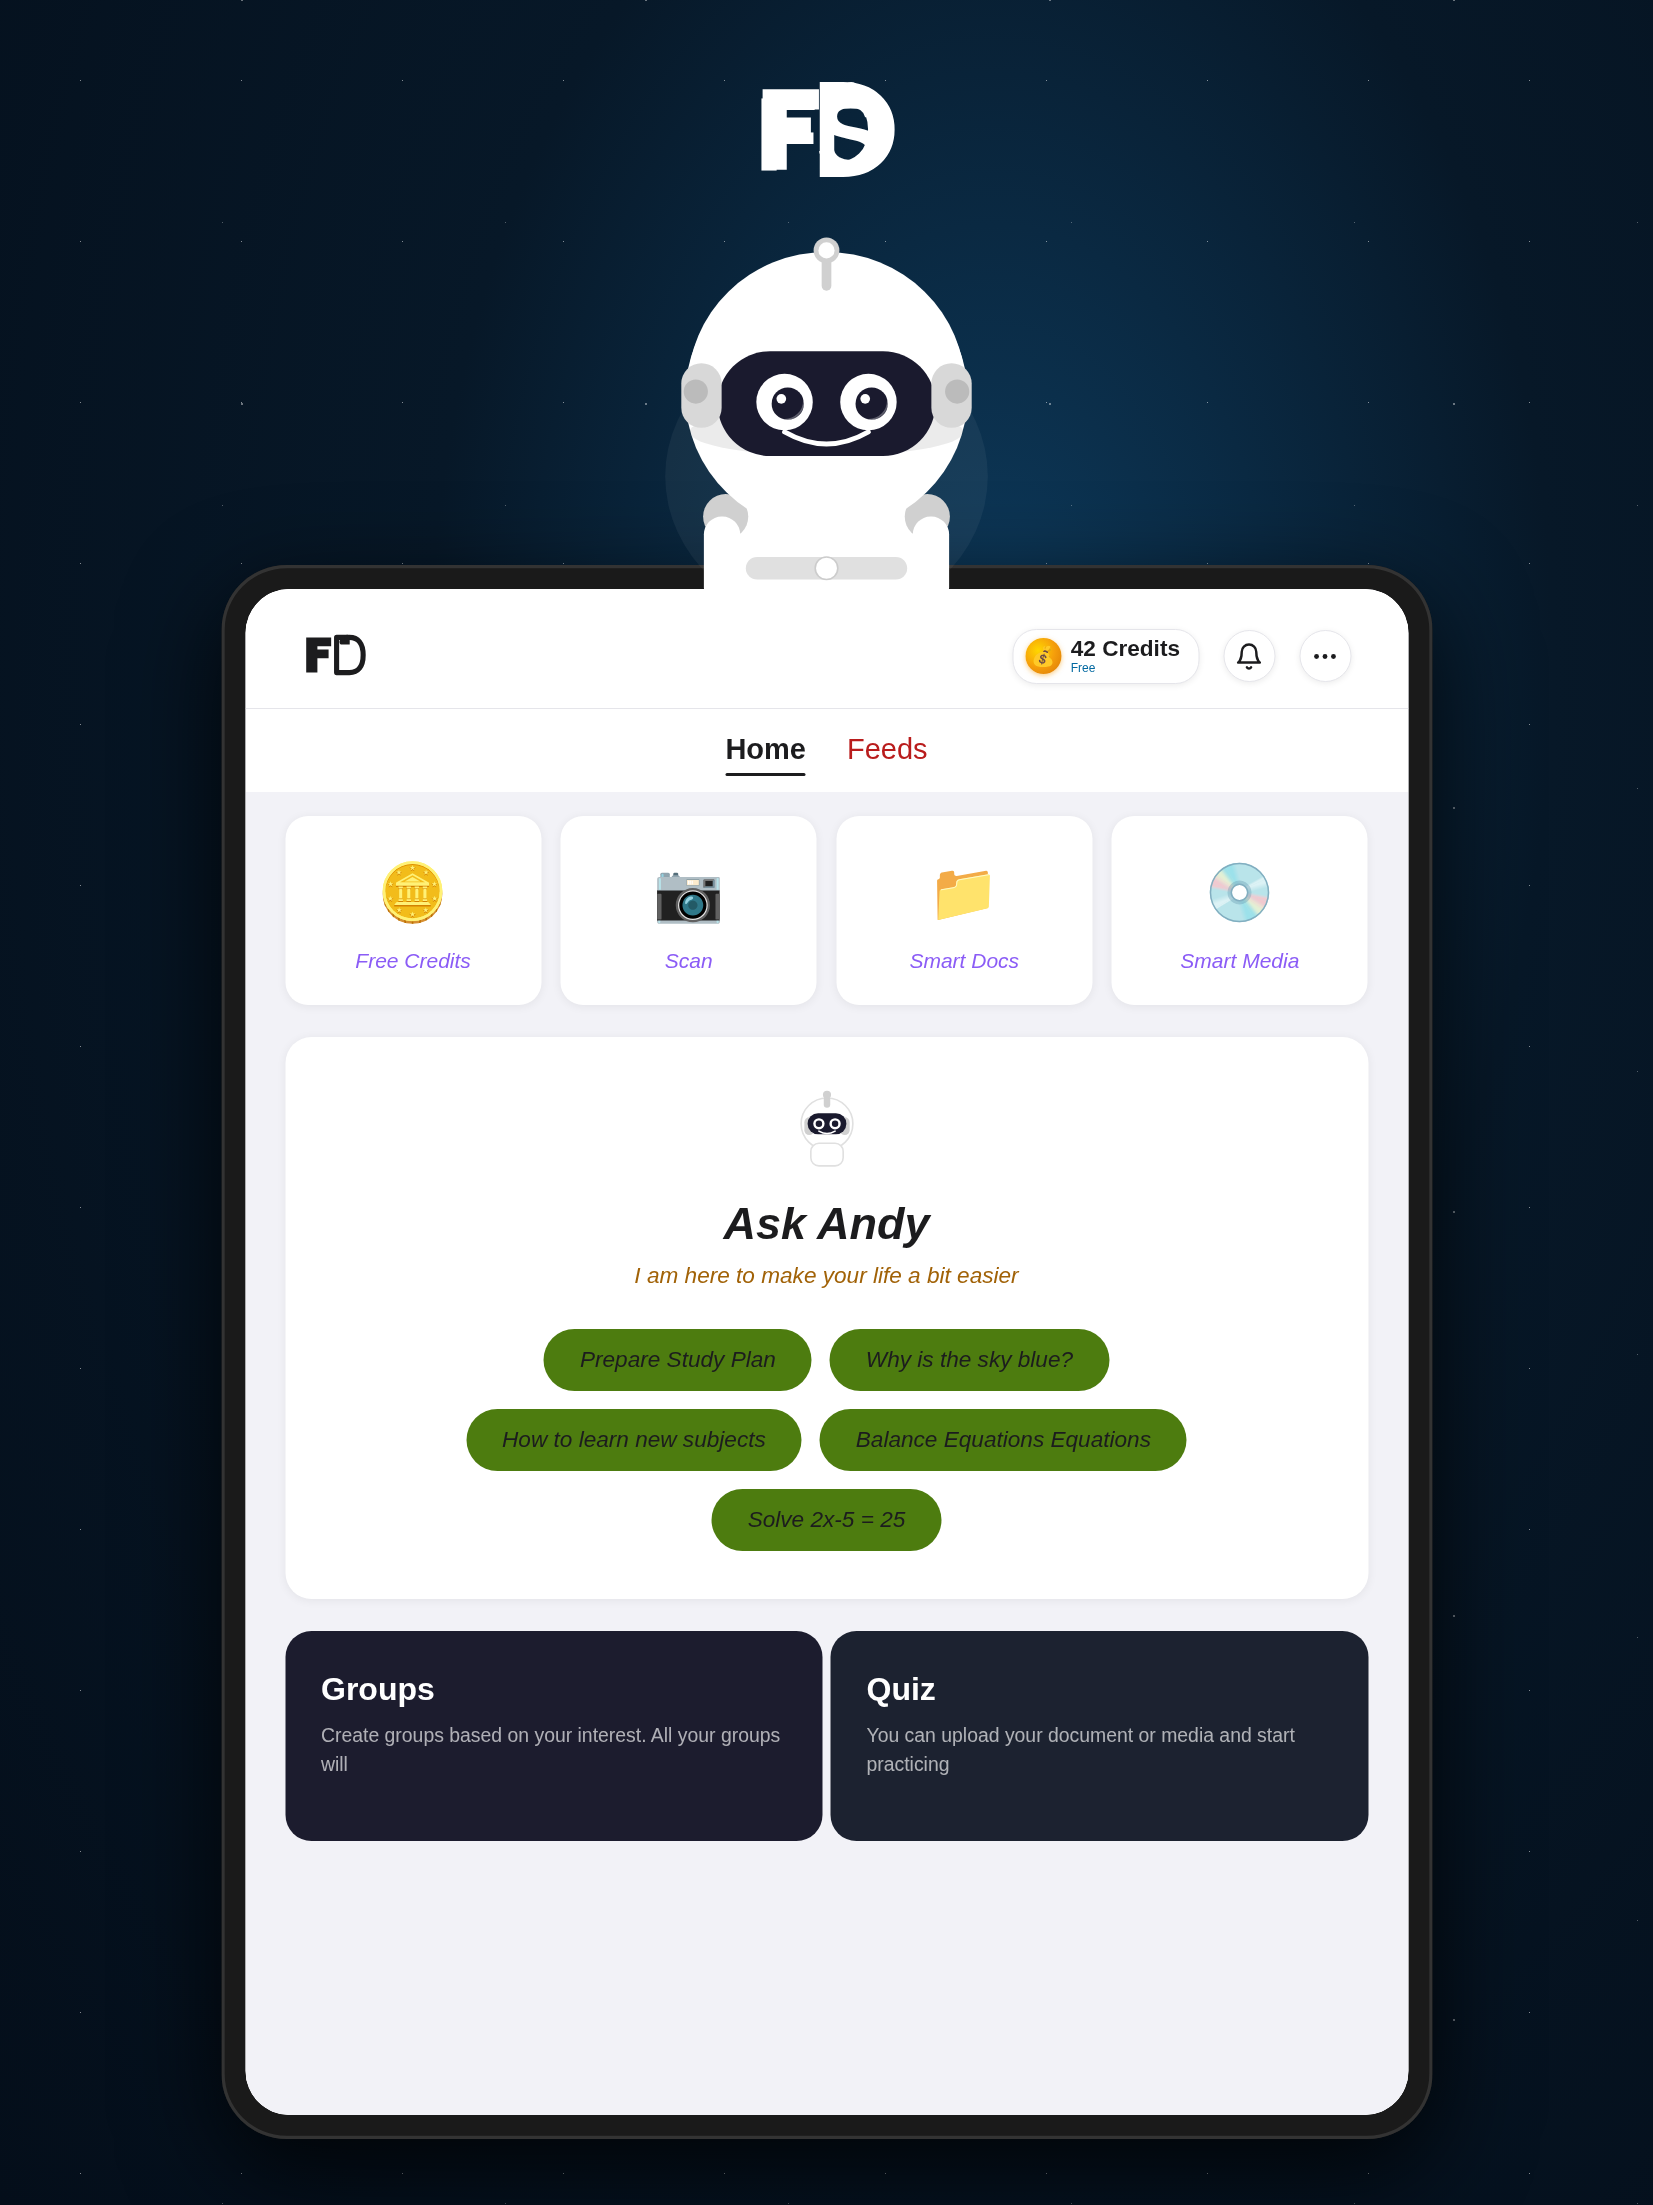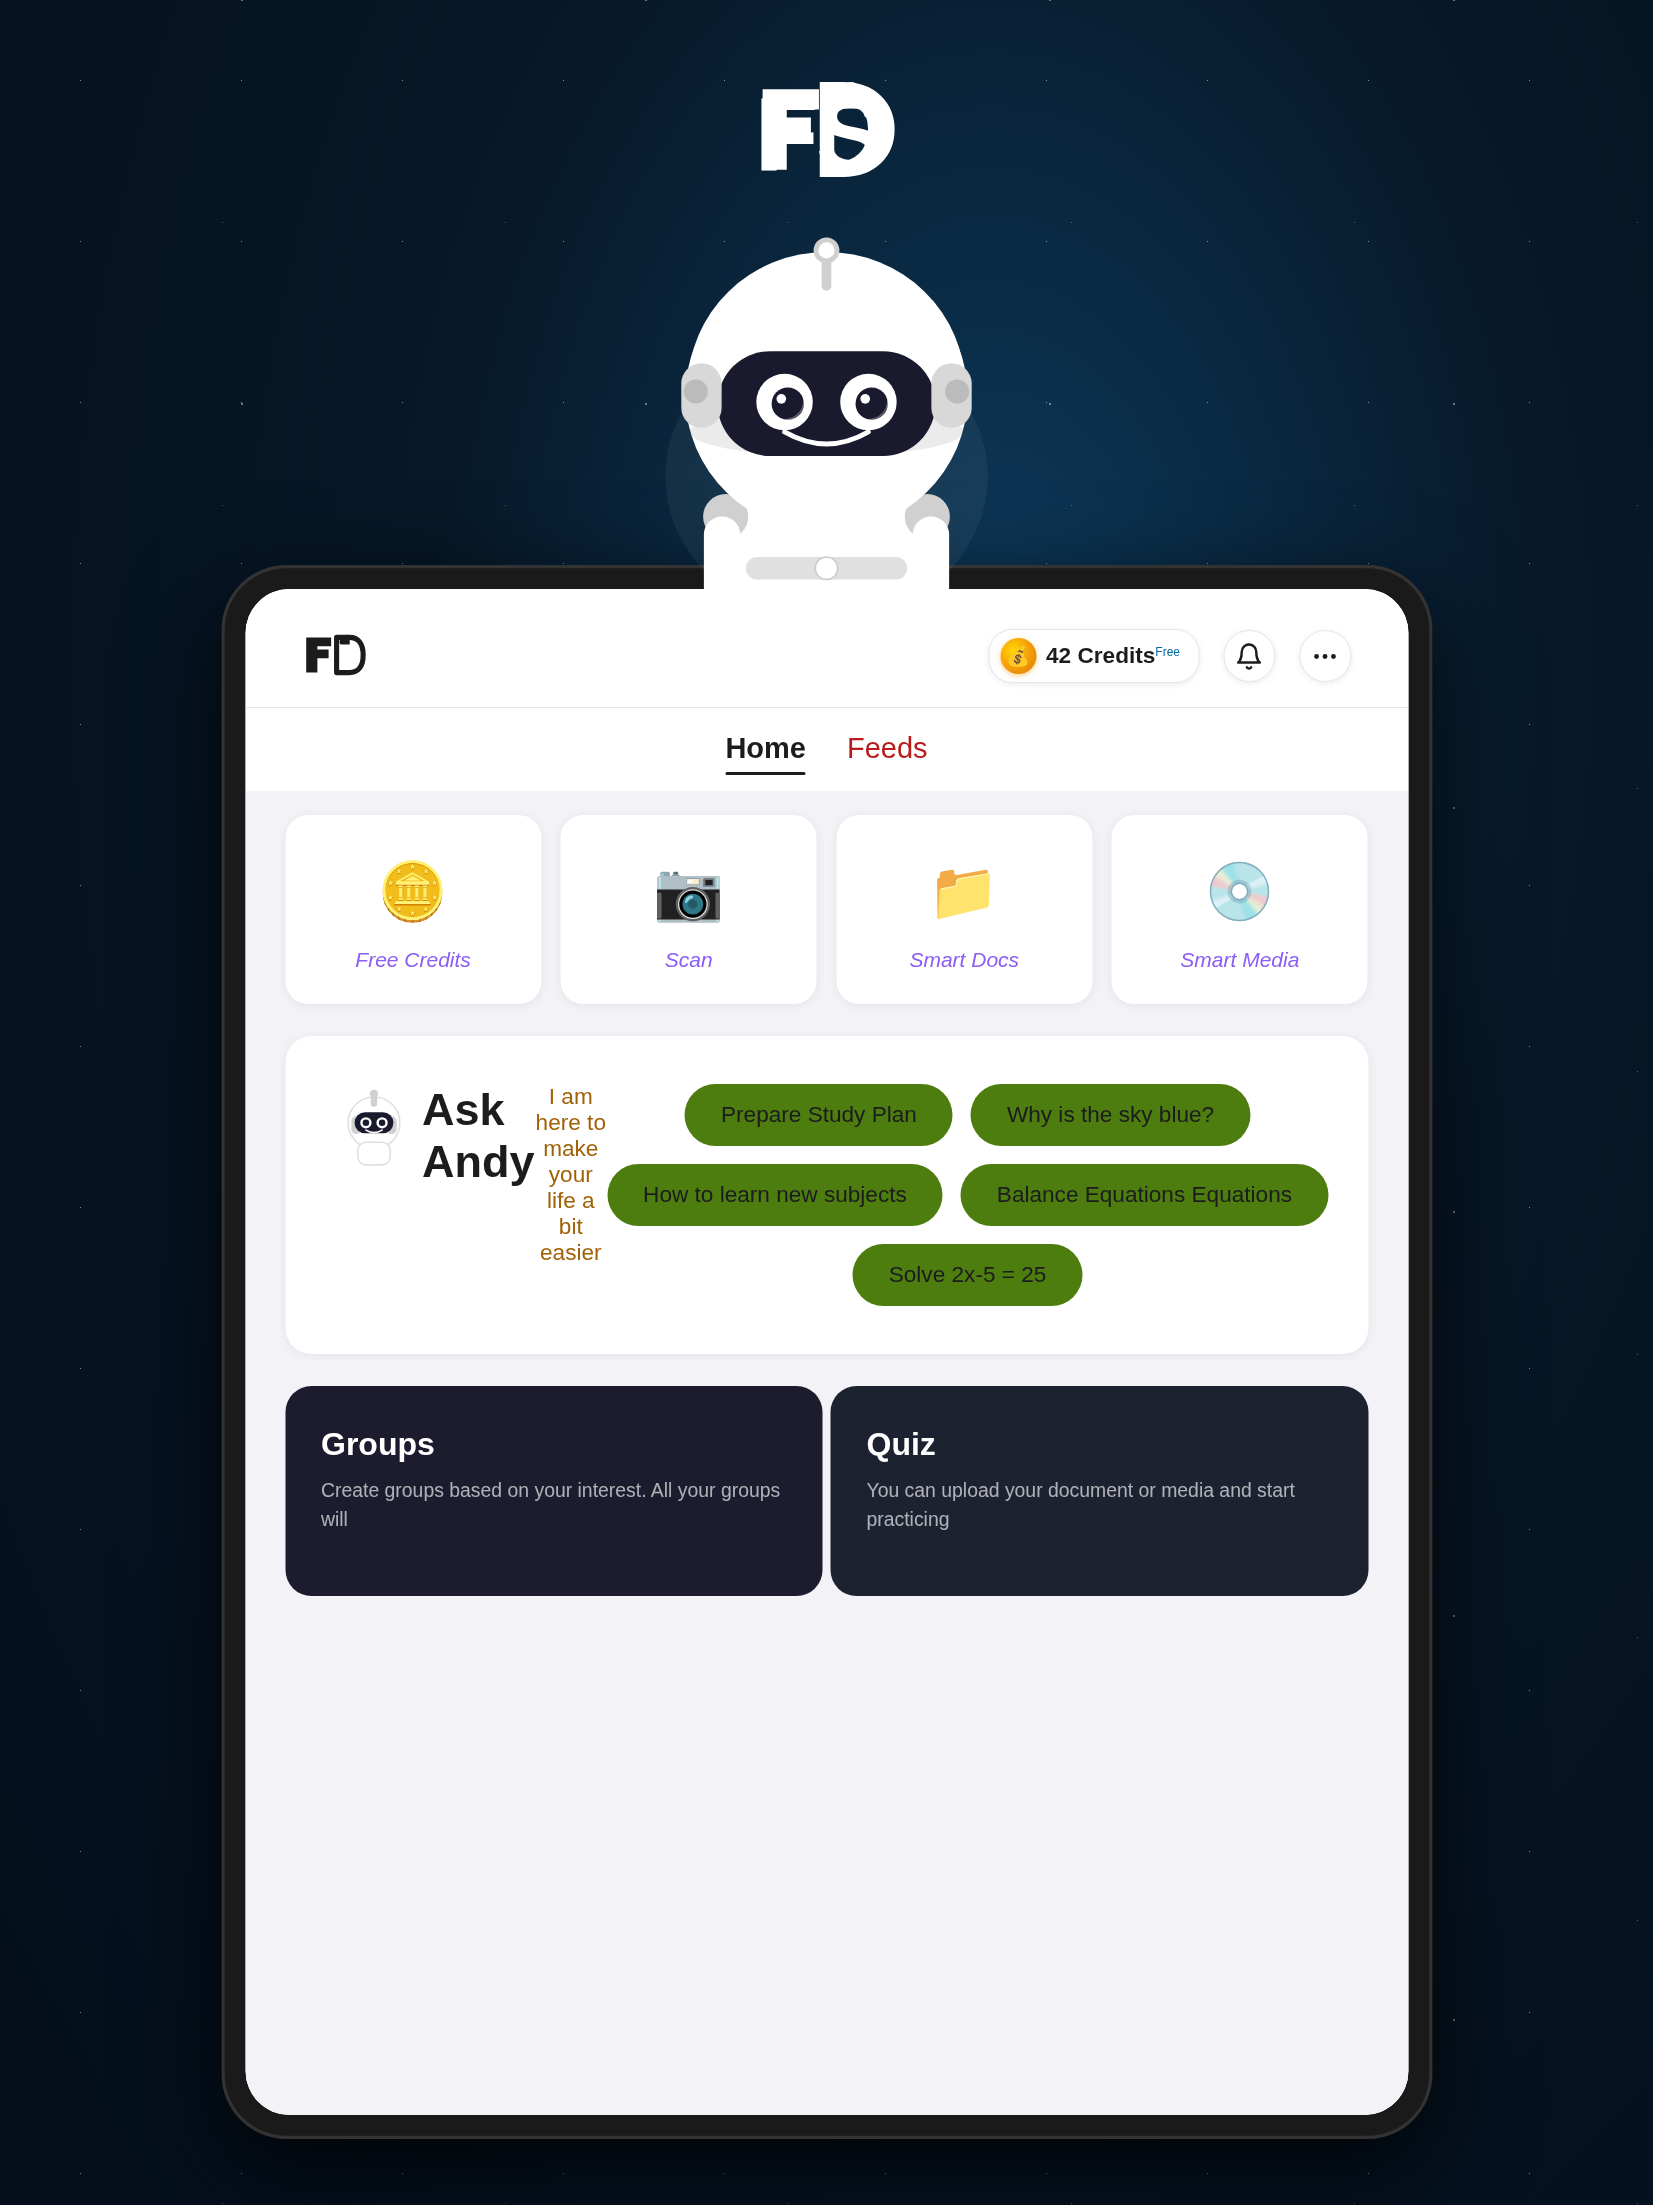--- a/index.html
+++ b/index.html
@@ -148,7 +148,7 @@
 
     .credits-text {
       display: flex;
-      flex-direction: row;
+      flex-direction: column;
     }
 
     .credits-amount {

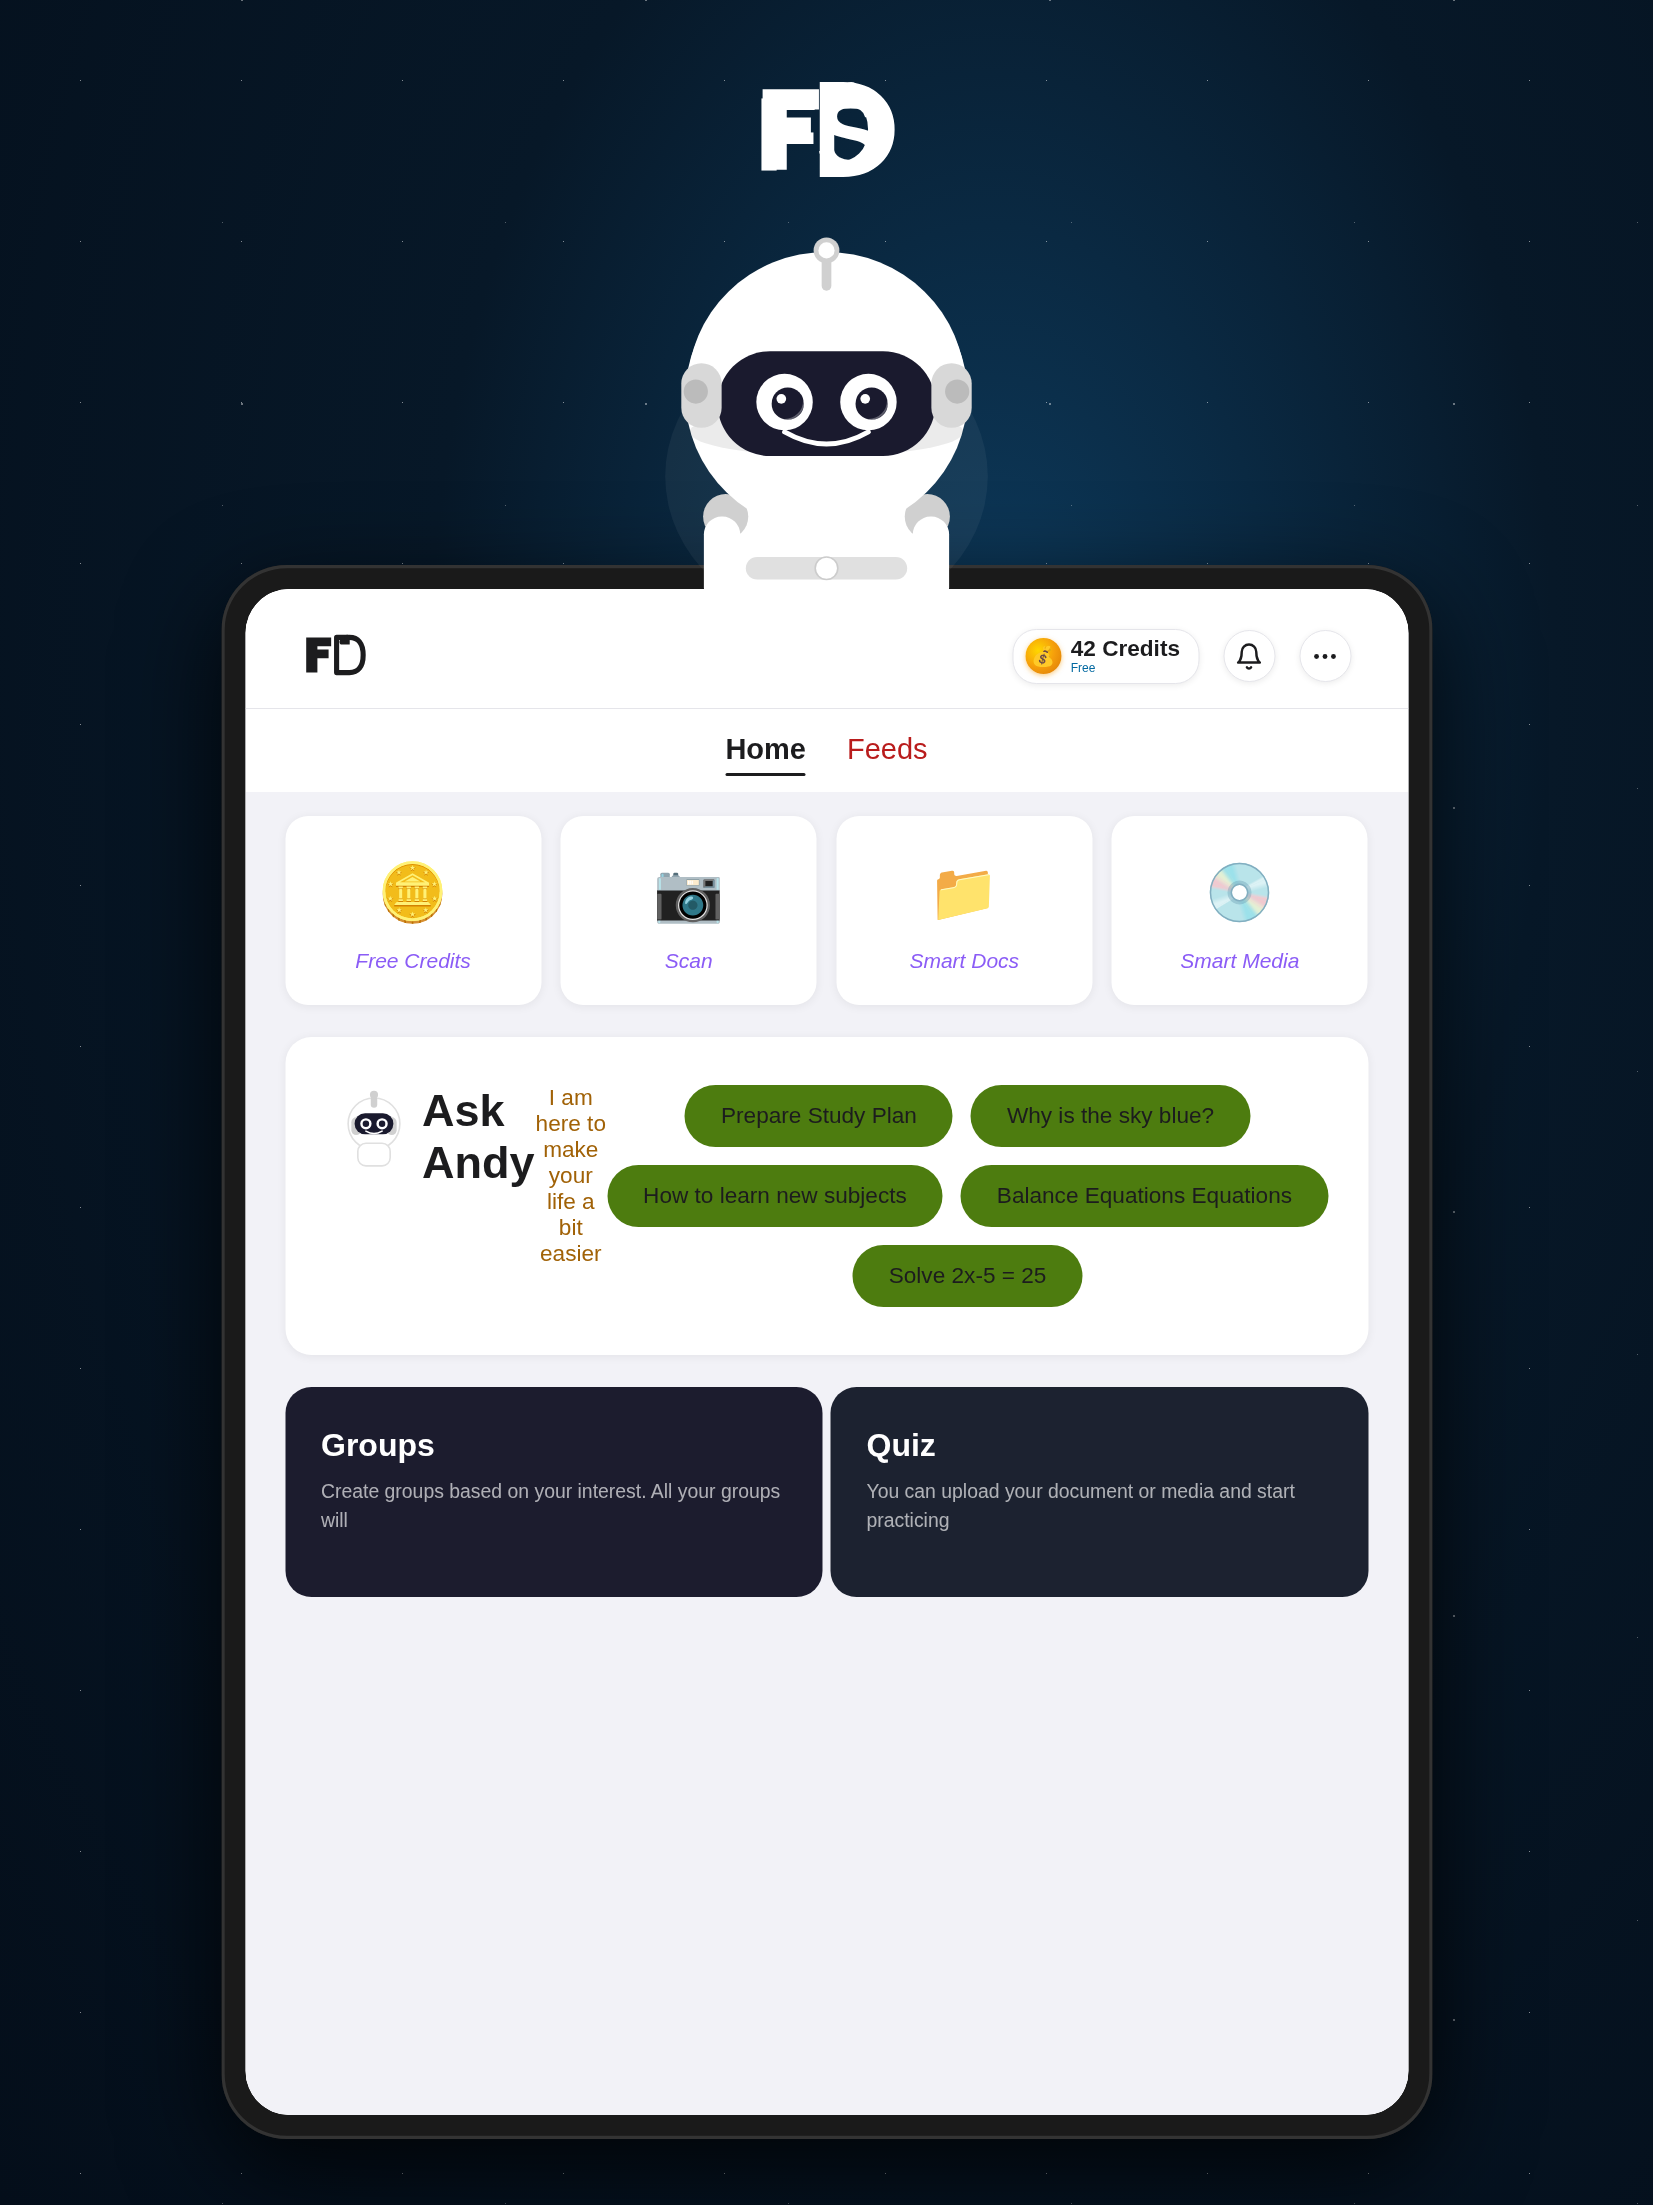--- a/index.html
+++ b/index.html
@@ -262,8 +262,10 @@
       padding: 48px 40px;
       margin-bottom: 32px;
       display: flex;
-      flex-direction: row;
+      flex-direction: column;
+      align-items: center;
       box-shadow: 0 1.6px 9.7px rgba(0,0,0,0.06);
+      font-style: italic;
     }
 
     .andy-avatar {

